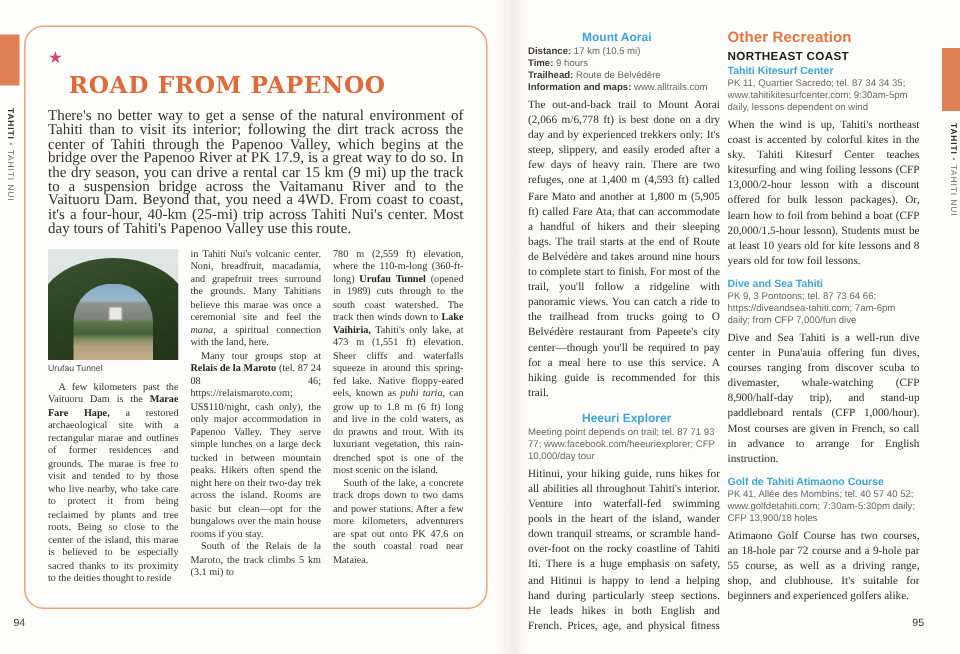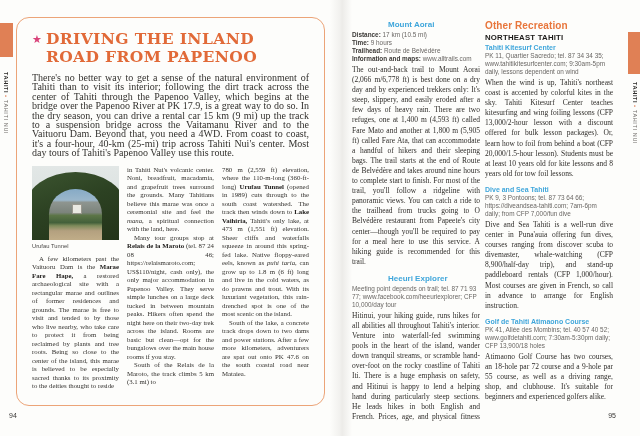--- a/index.html
+++ b/index.html
@@ -151,7 +151,7 @@
 <section class="feature-box">
   <div class="feature-title">
     <span class="star">★</span>
-    <h1><span>DRIVING THE INLAND</span><br><span>ROAD FROM PAPENOO</span></h1>
+    <h1><br><span>ROAD FROM PAPENOO</span></h1>
   </div>
 
   <p class="intro">There's no better way to get a sense of the natural environment of Tahiti than to visit its interior; following the dirt track across the center of Tahiti through the Papenoo Valley, which begins at the bridge over the Papenoo River at PK 17.9, is a great way to do so. In the dry season, you can drive a rental car 15 km (9 mi) up the track to a suspension bridge across the Vaitamanu River and to the Vaituoru Dam. Beyond that, you need a 4WD. From coast to coast, it's a four-hour, 40-km (25-mi) trip across Tahiti Nui's center. Most day tours of Tahiti's Papenoo Valley use this route.</p>

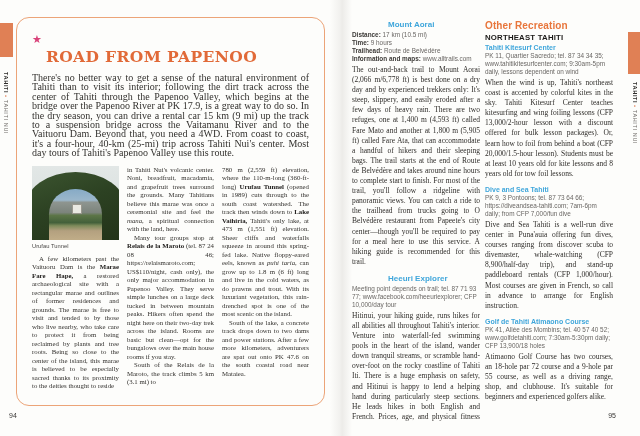--- a/index.html
+++ b/index.html
@@ -196,7 +196,7 @@
 <section class="rcol rcol-b">
   <h2 class="orange-head">Other Recreation</h2>
 
-  <h3 class="region first">NORTHEAST TAHITI</h3>
+  <h3 class="region first">NORTHEAST COAST</h3>
   <h4 class="listing-name">Tahiti Kitesurf Center</h4>
   <p class="meta-block">PK 11, Quartier Sacredo; tel. 87 34 34 35; www.tahitikitesurfcenter.com; 9:30am-5pm daily, lessons dependent on wind</p>
   <p class="rbody">When the wind is up, Tahiti's northeast coast is accented by colorful kites in the sky. Tahiti Kitesurf Center teaches kitesurfing and wing foiling lessons (CFP 13,000/2-hour lesson with a discount offered for bulk lesson packages). Or, learn how to foil from behind a boat (CFP 20,000/1.5-hour lesson). Students must be at least 10 years old for kite lessons and 8 years old for tow foil lessons.</p>

